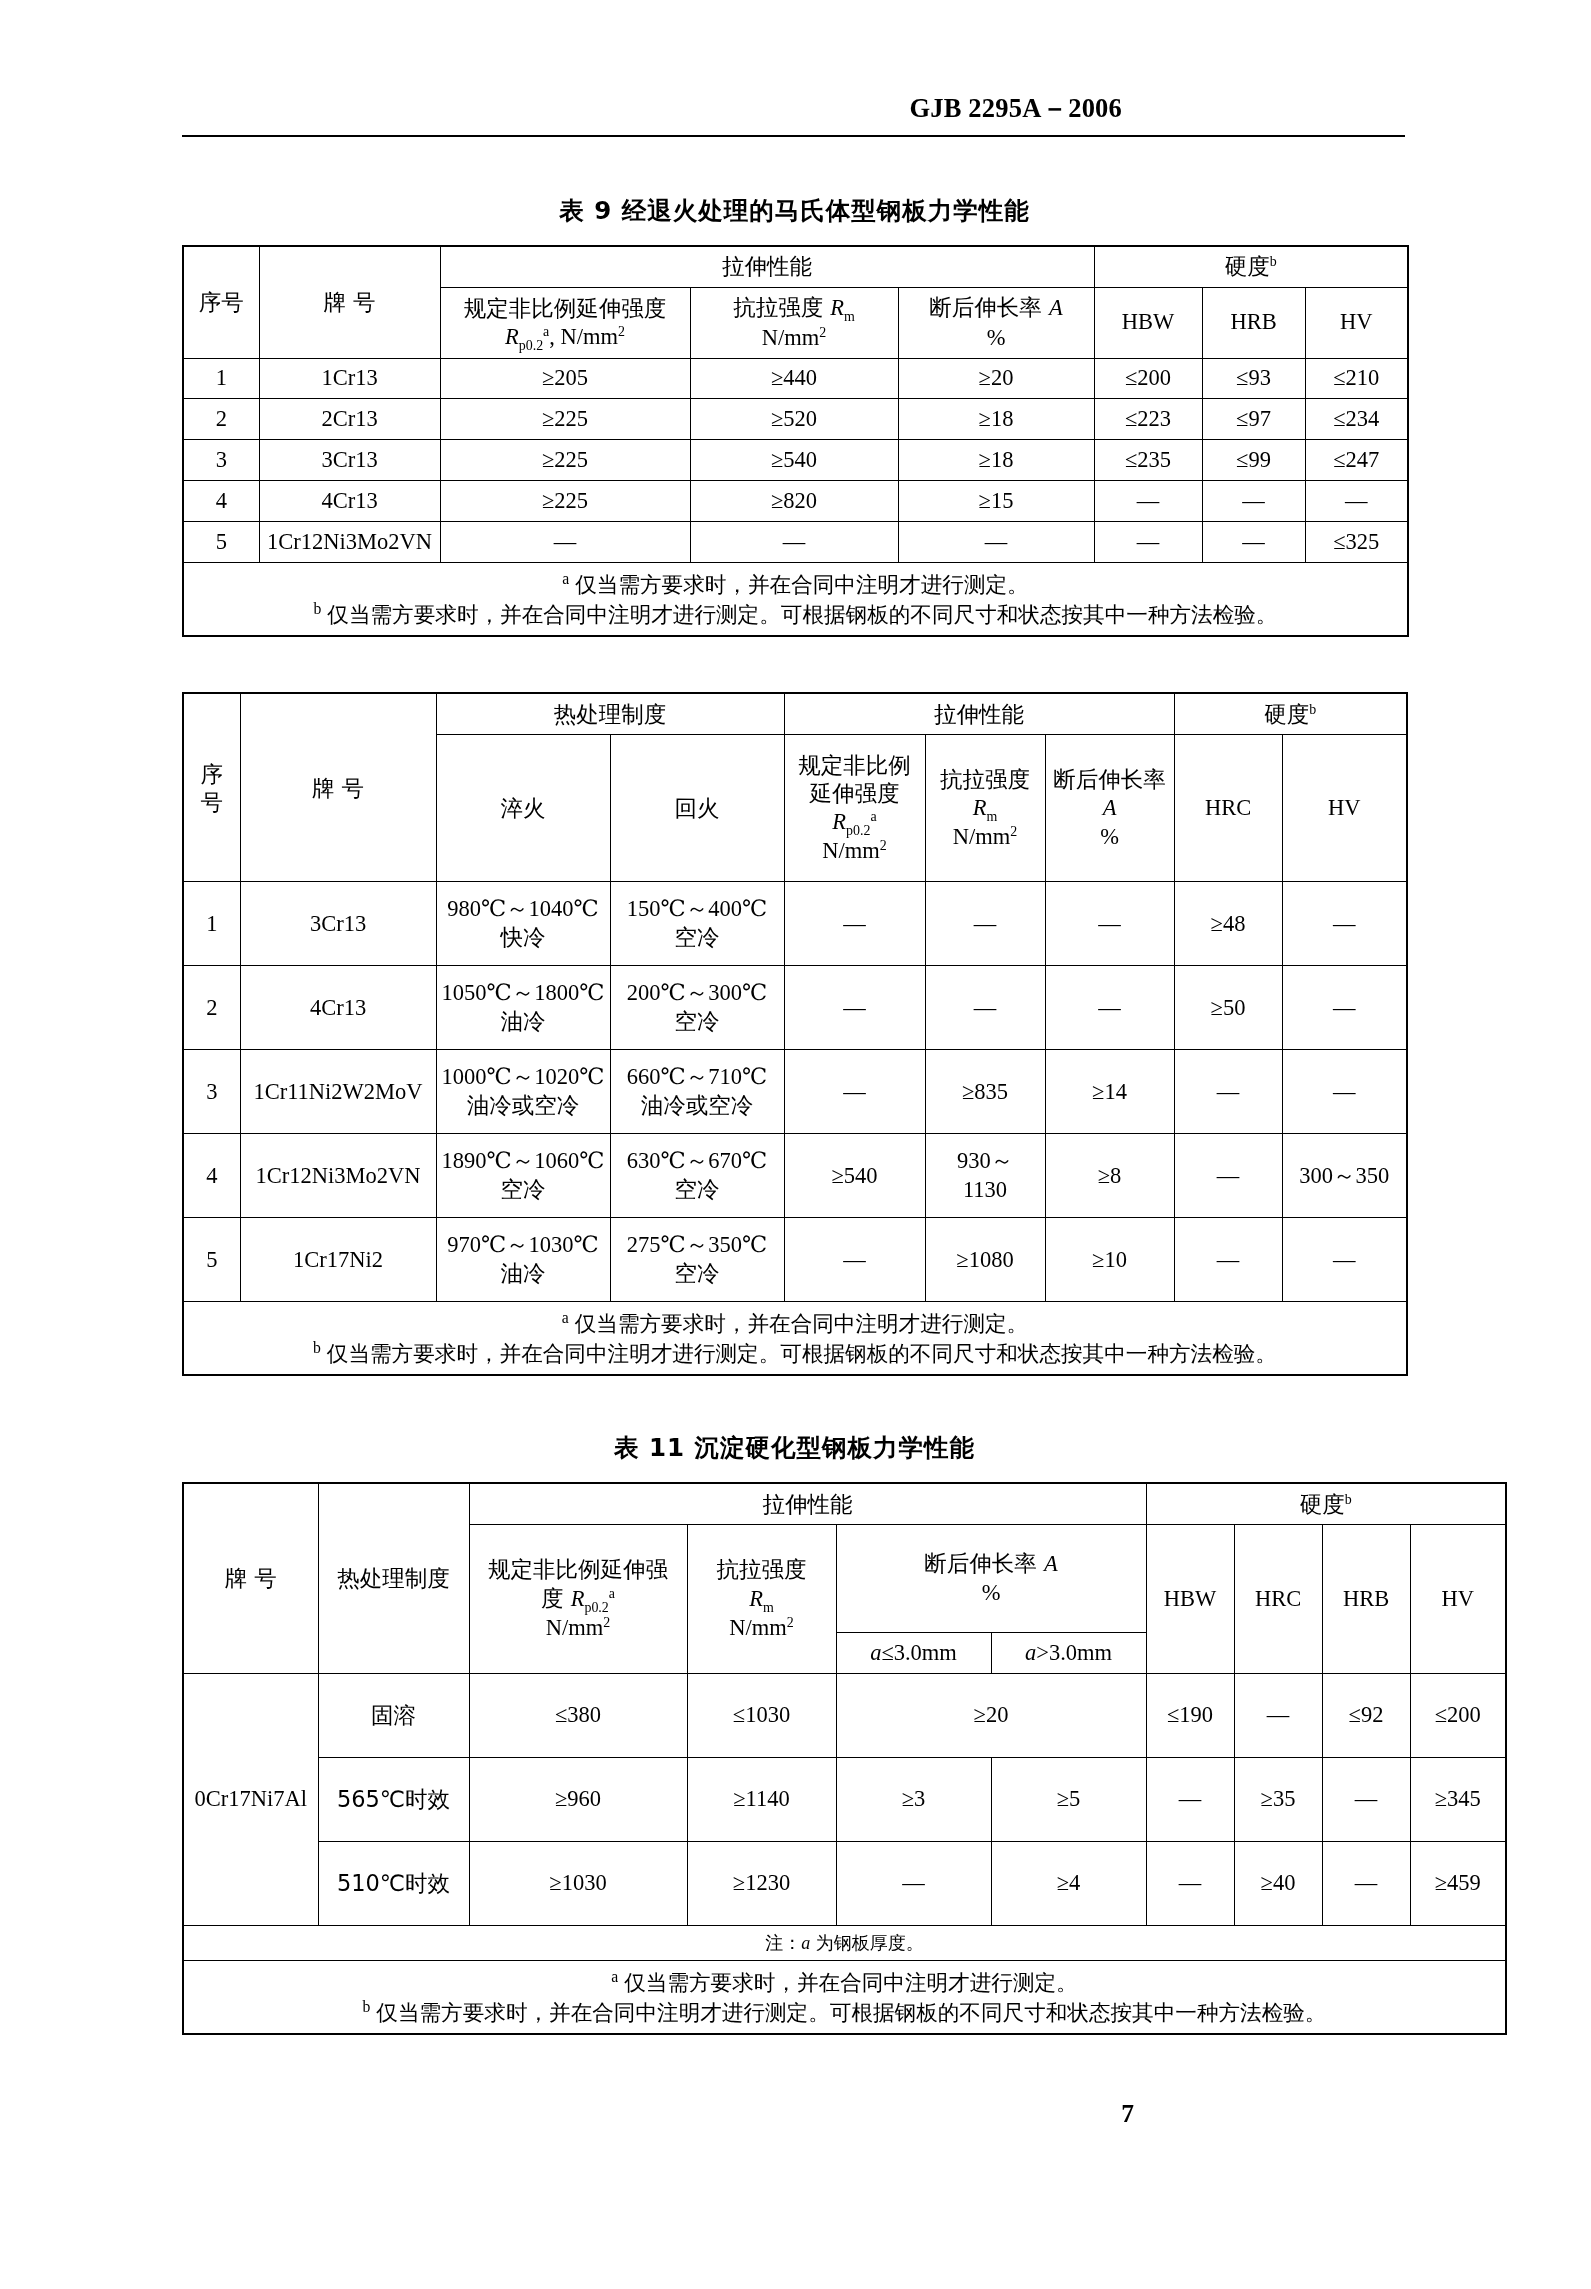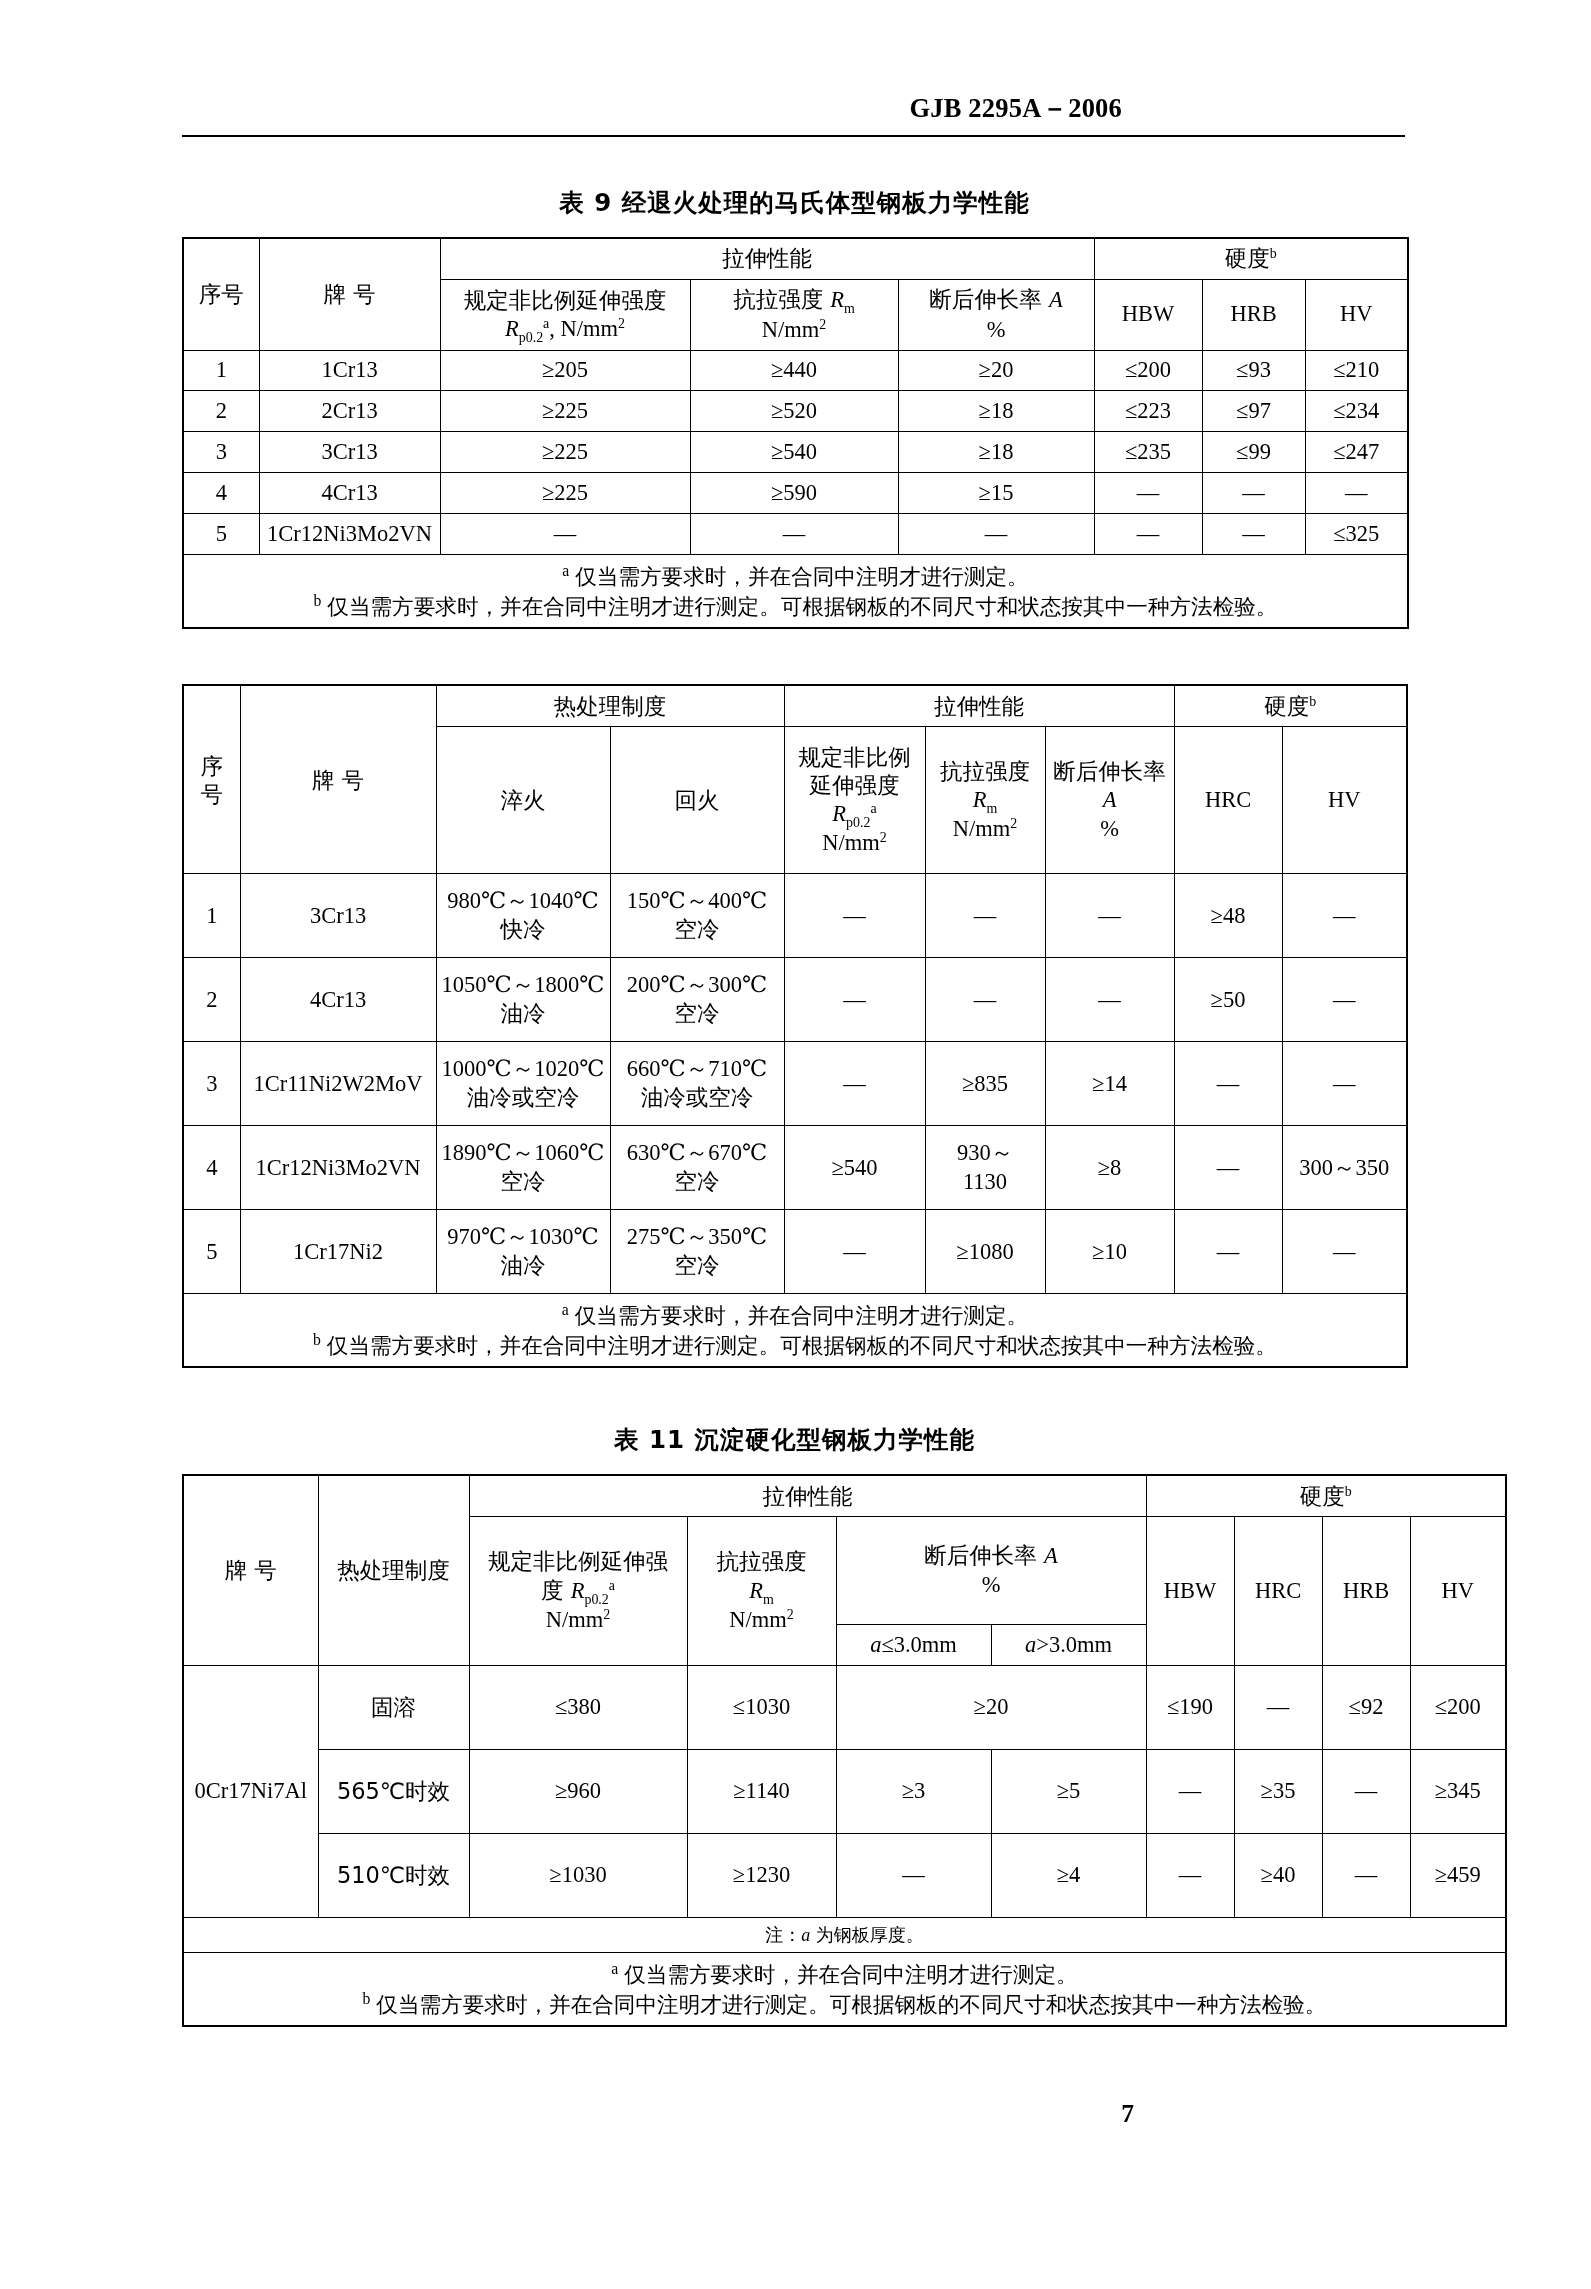--- a/index.html
+++ b/index.html
@@ -44,7 +44,7 @@
   .content {
     position: absolute;
     left: 182px;
-    top: 186px;
+    top: 194px;
     width: 1225px;
   }
   .table-title {

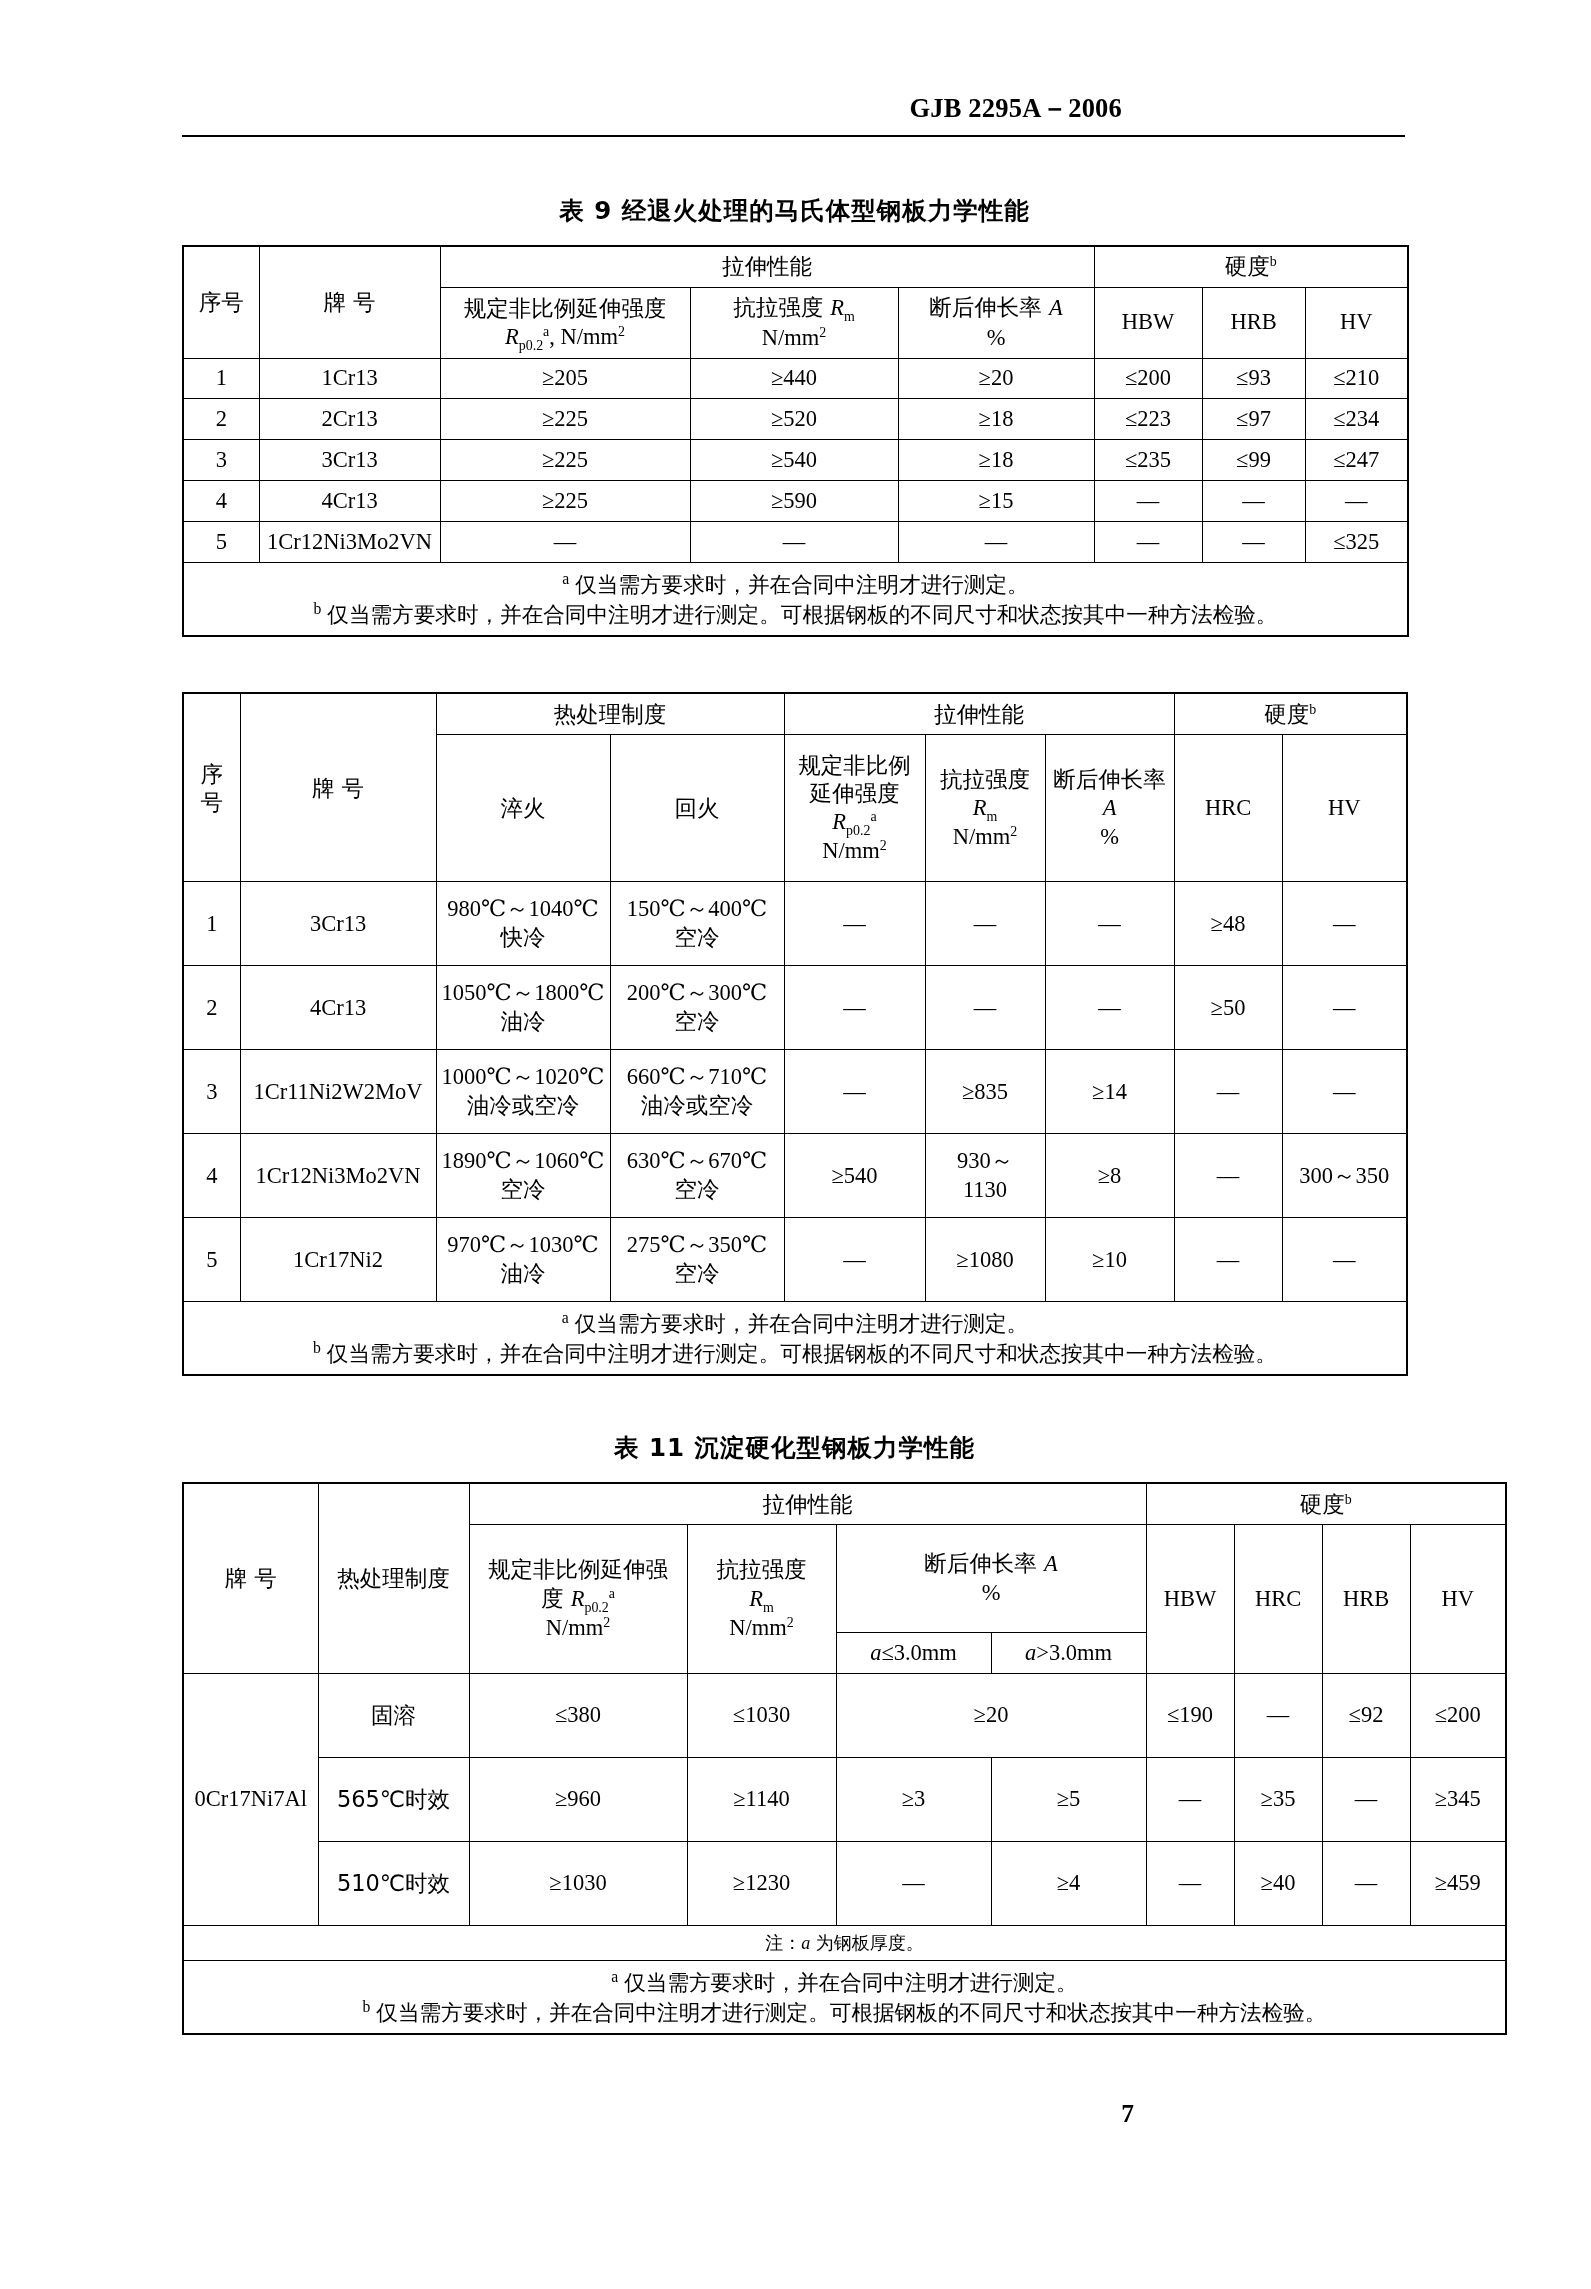--- a/index.html
+++ b/index.html
@@ -186,7 +186,7 @@
             <td class="lat">4</td>
             <td class="lat">4Cr13</td>
             <td class="lat">≥225</td>
-            <td class="lat">≥590</td>
+            <td class="lat">≥820</td>
             <td class="lat">≥15</td>
             <td class="lat">—</td>
             <td class="lat">—</td>

